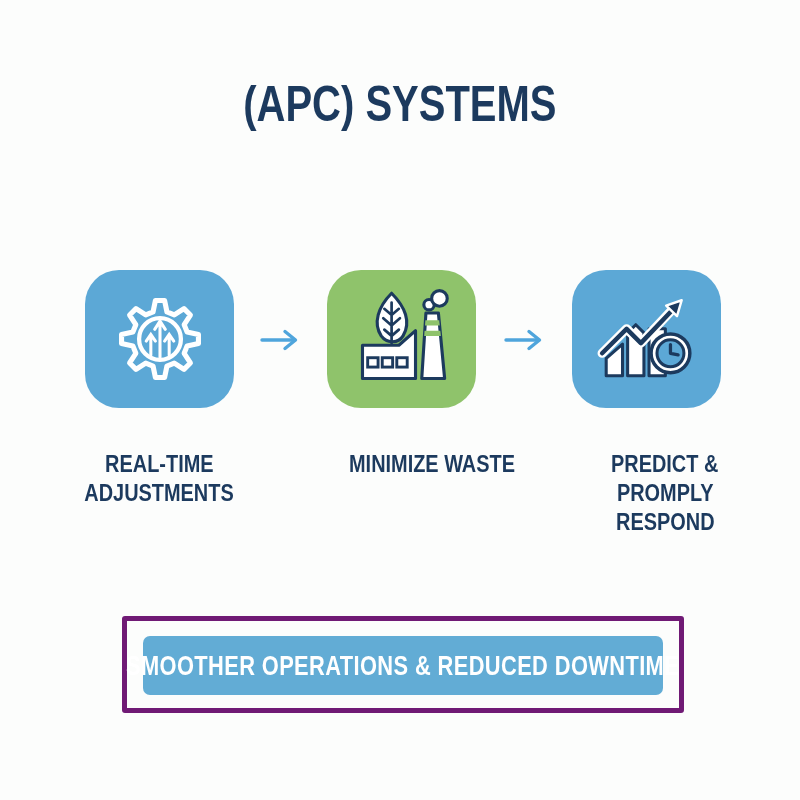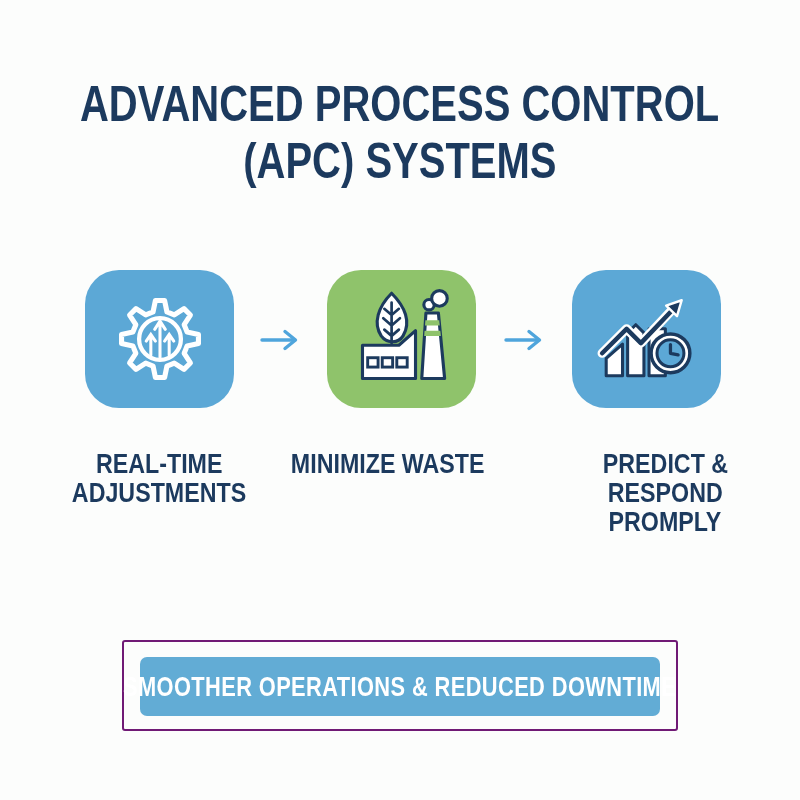--- a/index.html
+++ b/index.html
@@ -47,7 +47,6 @@
 <div class="stage">
 
   <h1 class="title" style="margin:0;">
-    <span class="line"><span class="cx">ADVANCED PROCESS CONTROL</span></span>
     <span class="line"><span class="cx">(APC) SYSTEMS</span></span>
   </h1>
 

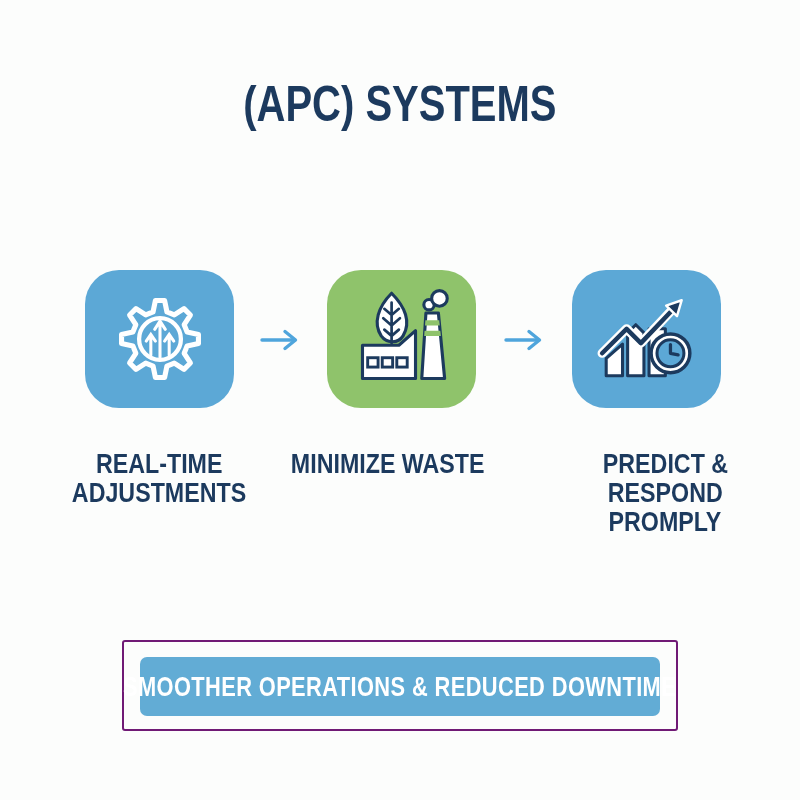--- a/index.html
+++ b/index.html
@@ -27,7 +27,7 @@
   #arrow2{left:503px;}
 
   .feature-label{position:absolute;top:449px;width:240px;text-align:center;
-                 color:#1C3A5E;font-weight:700;font-size:28px;line-height:29px;}
+                 color:#1C3A5E;font-weight:700;font-size:24px;line-height:29px;}
   #label1{left:39px;}
   #label2{left:268px;}
   #label3{left:545px;}

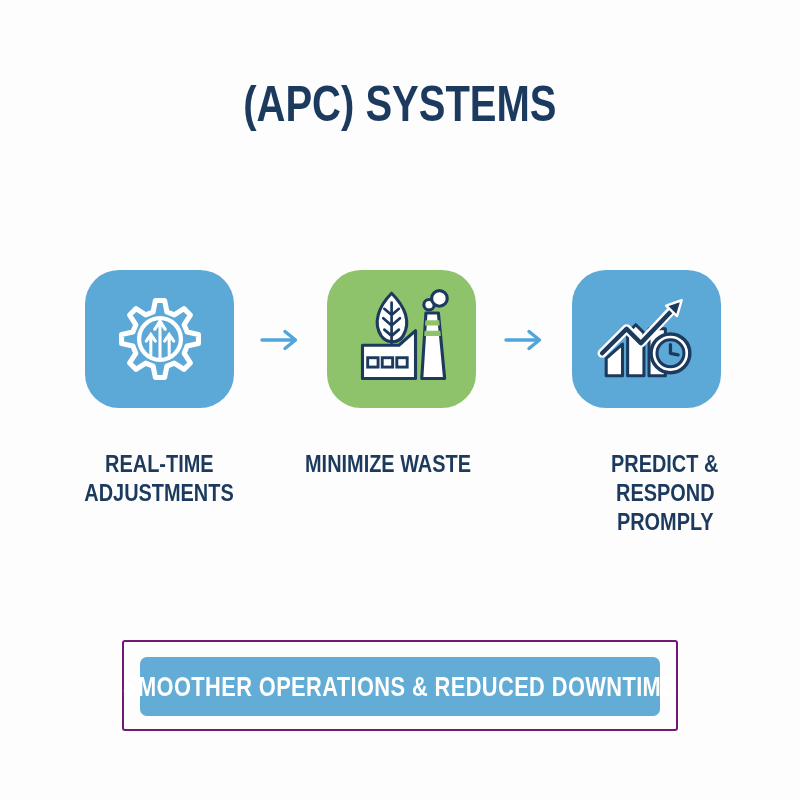--- a/index.html
+++ b/index.html
@@ -29,7 +29,7 @@
   .feature-label{position:absolute;top:449px;width:240px;text-align:center;
                  color:#1C3A5E;font-weight:700;font-size:24px;line-height:29px;}
   #label1{left:39px;}
-  #label2{left:268px;}
+  #label2{left:292px;text-align:right;}
   #label3{left:545px;}
   .feature-label .line{display:block;}
 

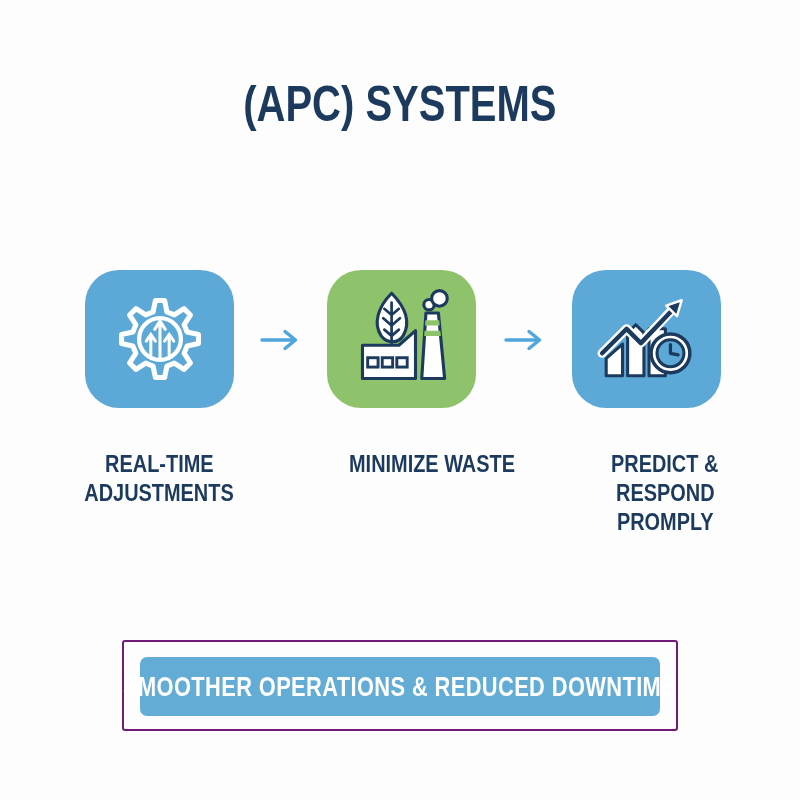--- a/index.html
+++ b/index.html
@@ -123,8 +123,8 @@
   </div>
   <div class="feature-label" id="label3">
     <span class="line"><span class="cx84">PREDICT &amp;</span></span>
+    <span class="line"><span class="cx84">PROMPLY</span></span>
     <span class="line"><span class="cx84">RESPOND</span></span>
-    <span class="line"><span class="cx84">PROMPLY</span></span>
   </div>
 
   <div class="banner-outer">

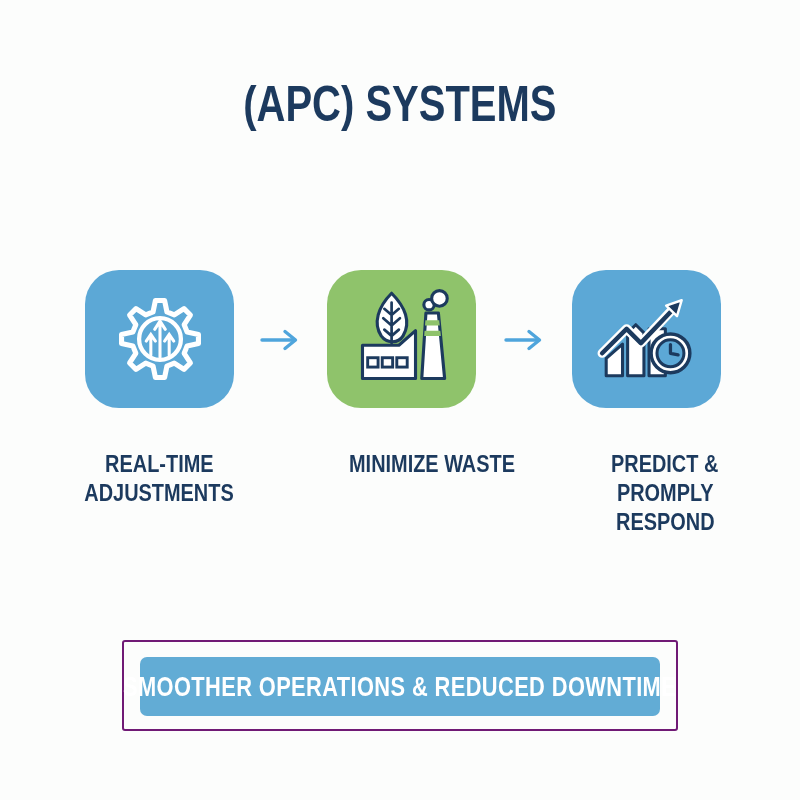--- a/index.html
+++ b/index.html
@@ -33,8 +33,8 @@
   #label3{left:545px;}
   .feature-label .line{display:block;}
 
-  .banner-outer{position:absolute;left:122px;top:640px;width:552px;height:87px;
-                border:2px solid #701a75;border-radius:3px;background:#FCFDFC;}
+  .banner-outer{position:absolute;left:122px;top:616px;width:552px;height:87px;
+                border:5px solid #701a75;border-radius:3px;background:#FCFDFC;}
   .banner-inner{position:absolute;left:16px;top:15px;right:16px;bottom:13px;
                 background:#62ACD5;border-radius:7px;
                 display:flex;align-items:center;justify-content:center;}

